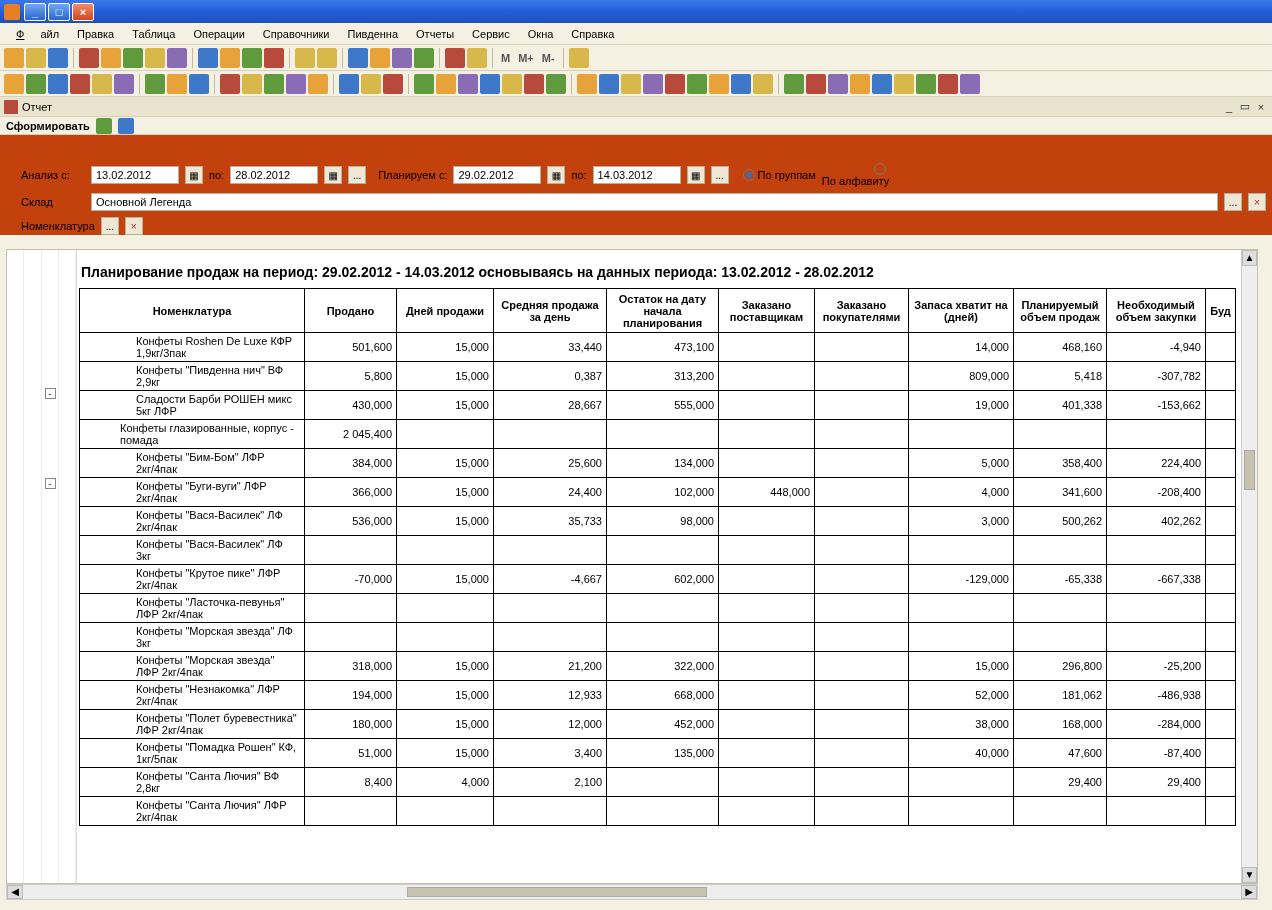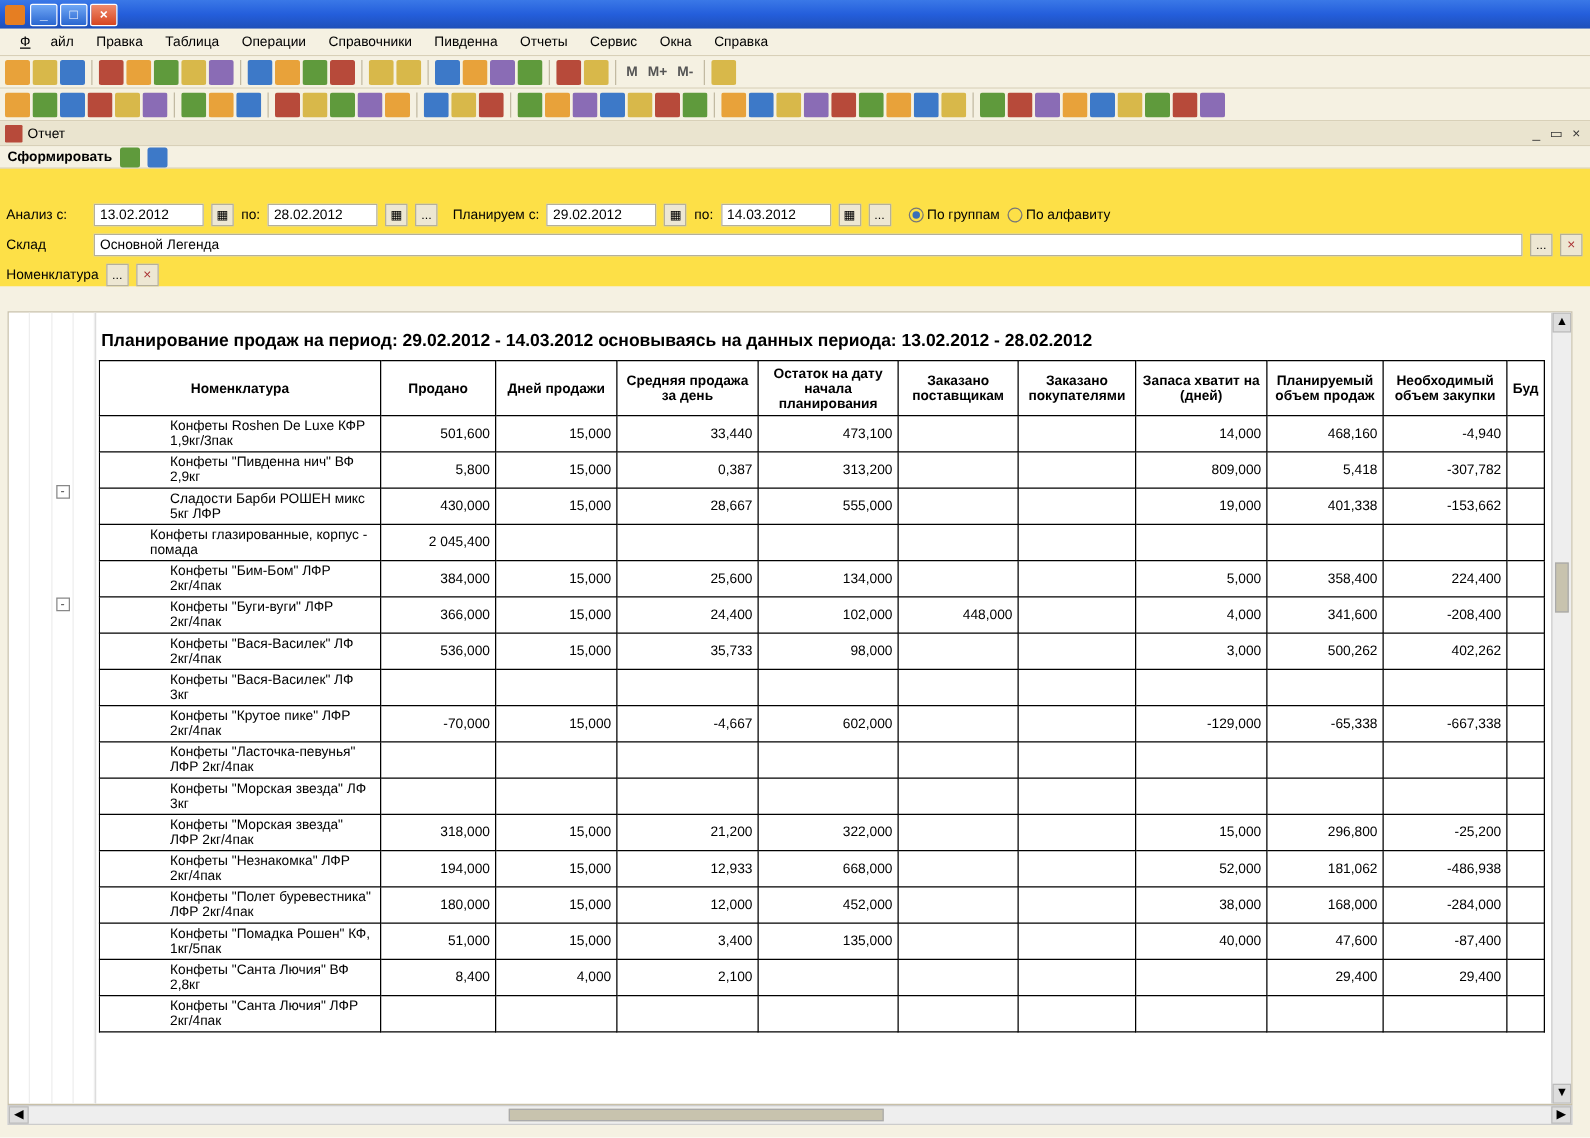--- a/index.html
+++ b/index.html
@@ -99,7 +99,7 @@
 .formbtn { font-weight: bold; font-size: 11px; }
 .smicon { width:16px; height:16px; background:#5f9a3c; border-radius:2px; }
 .smicon2 { width:16px; height:16px; background:#3d79c8; border-radius:2px; }
-.content { padding: 8px 6px 0 5px; background:#fde047; }
+.content { padding: 8px 6px 0 21px; background:#c2410c; }
 .params { margin: 20px 0 6px 0; }
 .paramrow { display:flex; align-items:center; gap:6px; margin-bottom:6px; font-size:11px; }
 .paramrow .lbl { min-width:64px; }

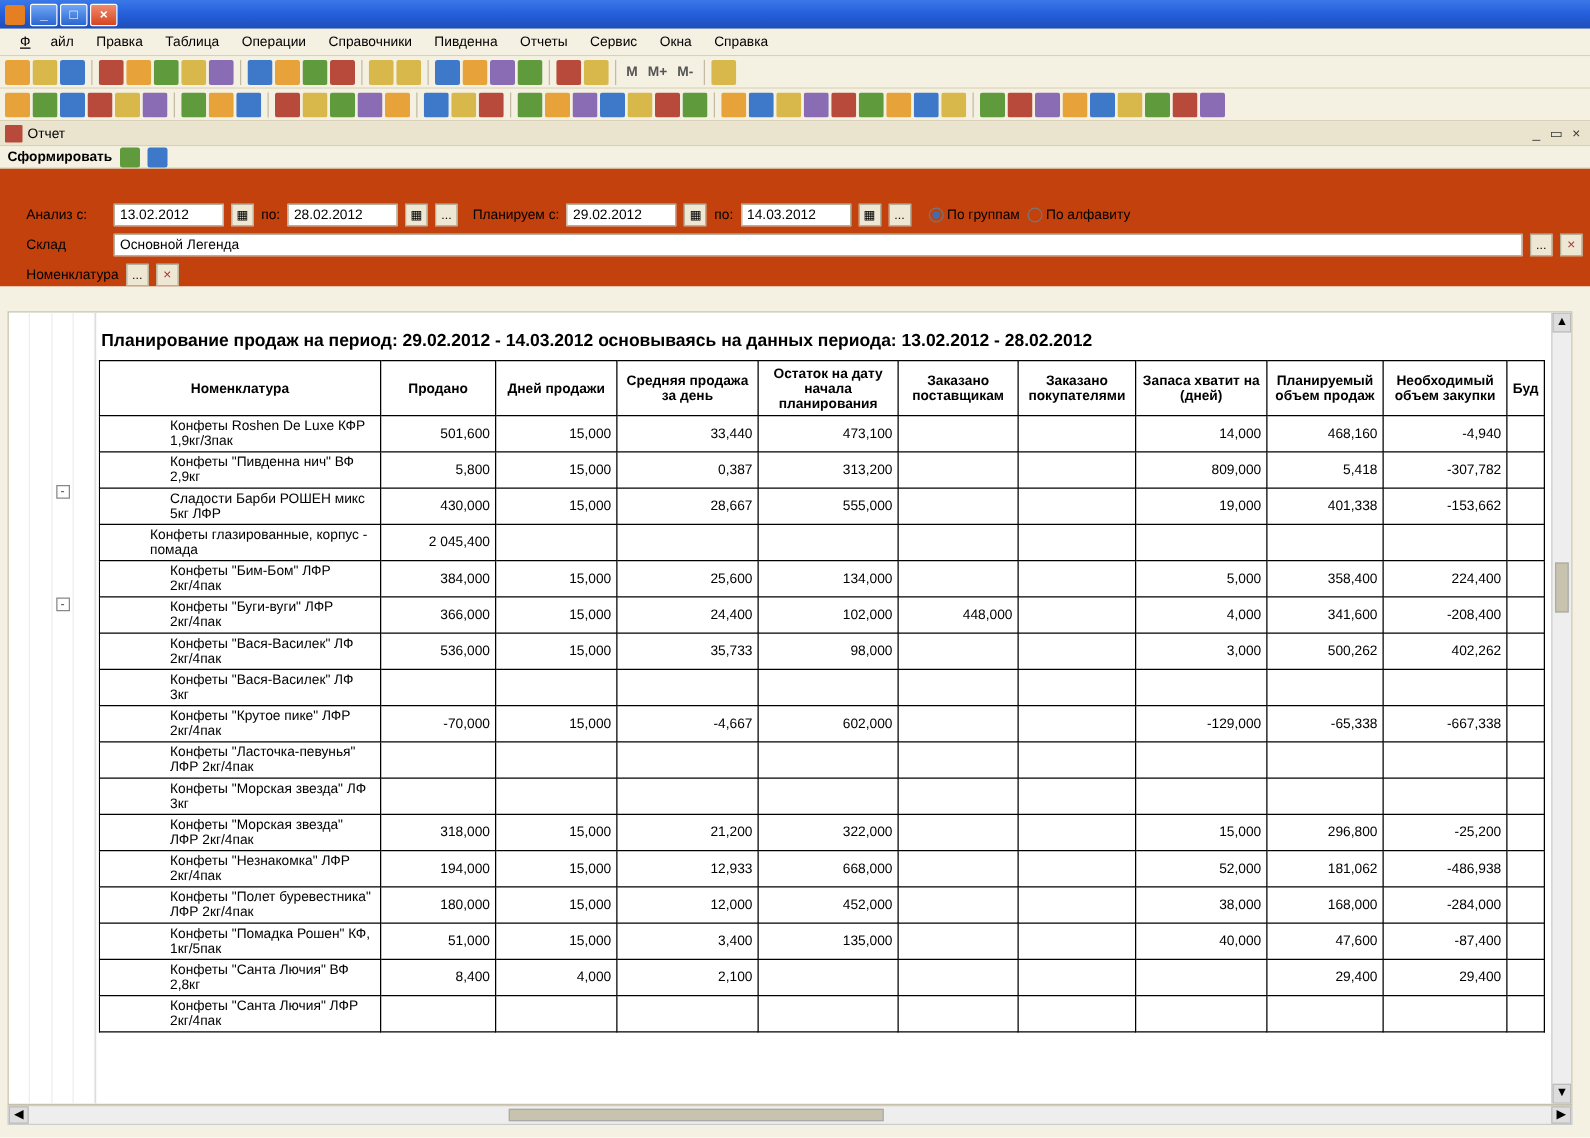--- a/index.html
+++ b/index.html
@@ -328,7 +328,7 @@
         <span class="radio checked"></span>
         <span>По группам</span>
       </span>
-      <span style="display:flex; align-items:flex-end;">
+      <span style="display:flex; align-items:flex-end;flex-direction:column;">
         <span class="radio"></span>
         <span>По алфавиту</span>
       </span>

